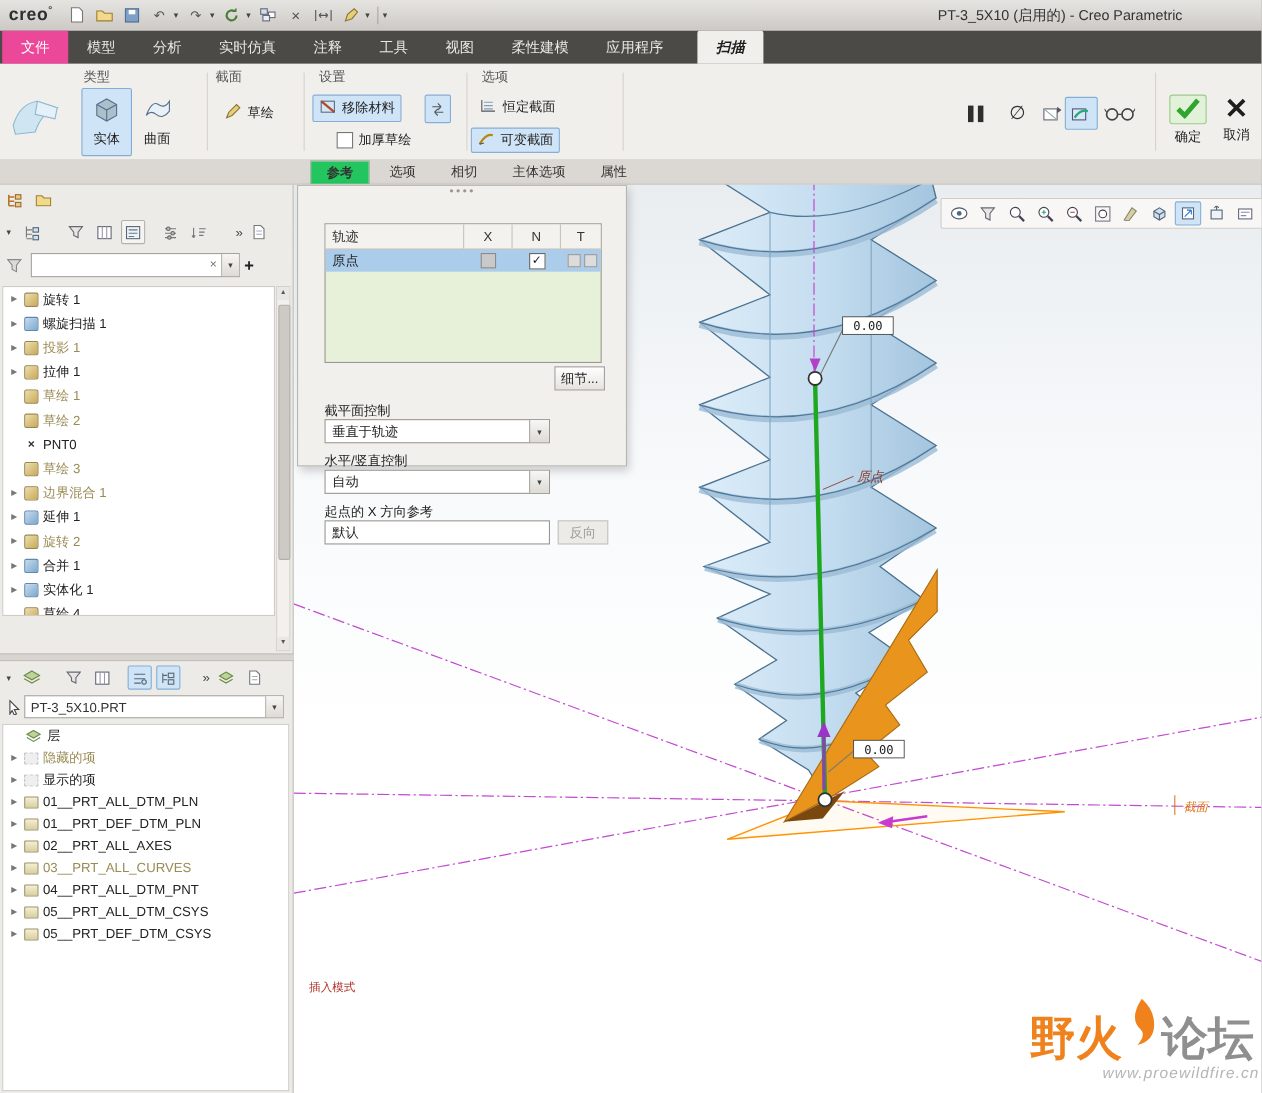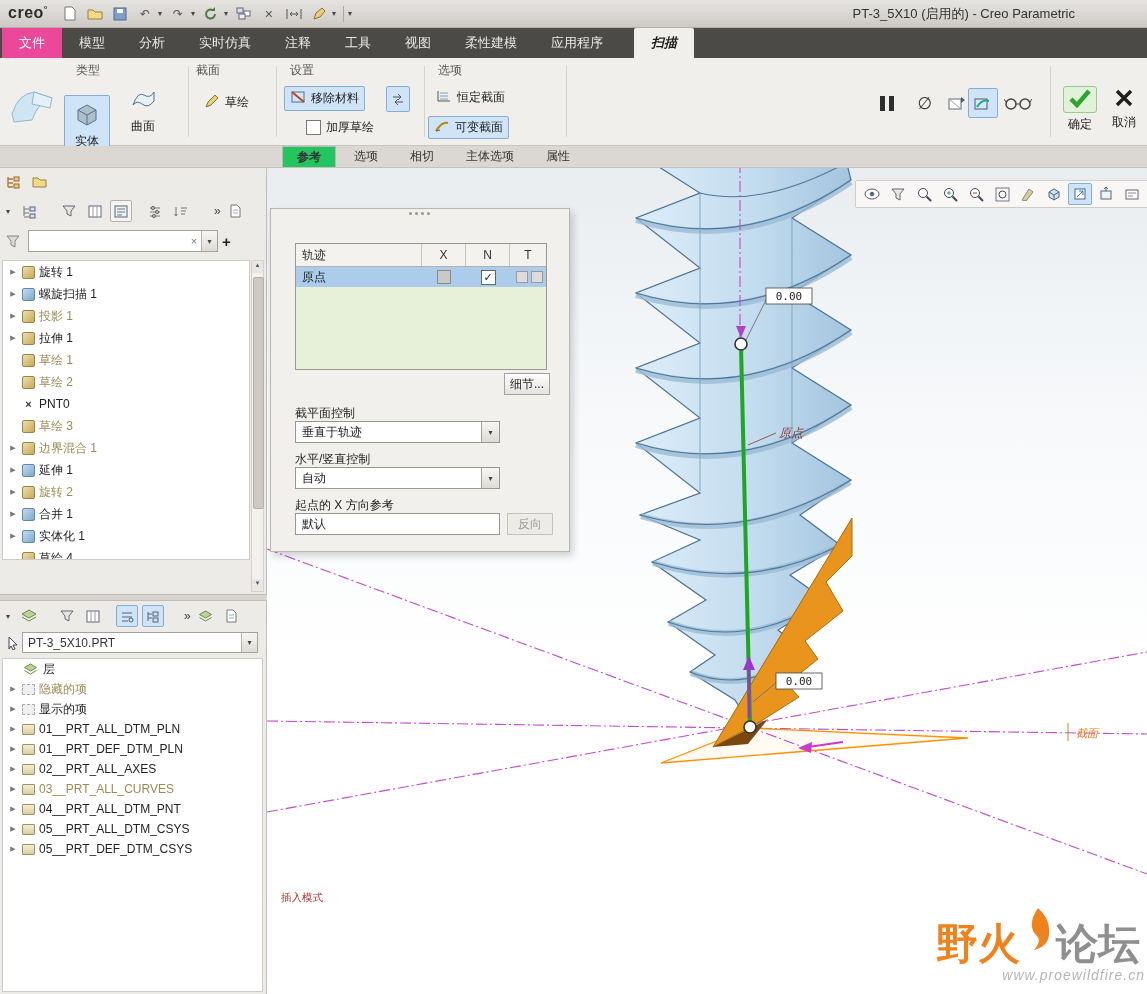--- a/index.html
+++ b/index.html
@@ -223,7 +223,7 @@
     </div>
 
     <span class="glabel" style="left:76px;">类型</span>
-    <div class="bigbtn pressed" style="left:64px;margin-top:15px;">
+    <div class="bigbtn pressed" style="left:74px;">
       <span><svg width="26" height="24">
             <path d="M4 8 L13 3 L22 8 L22 18 L13 23 L4 18 Z" fill="#aebfcc" stroke="#55708a"></path>
             <path d="M4 8 L13 13 L22 8 M13 13 V23" fill="none" stroke="#55708a"></path>

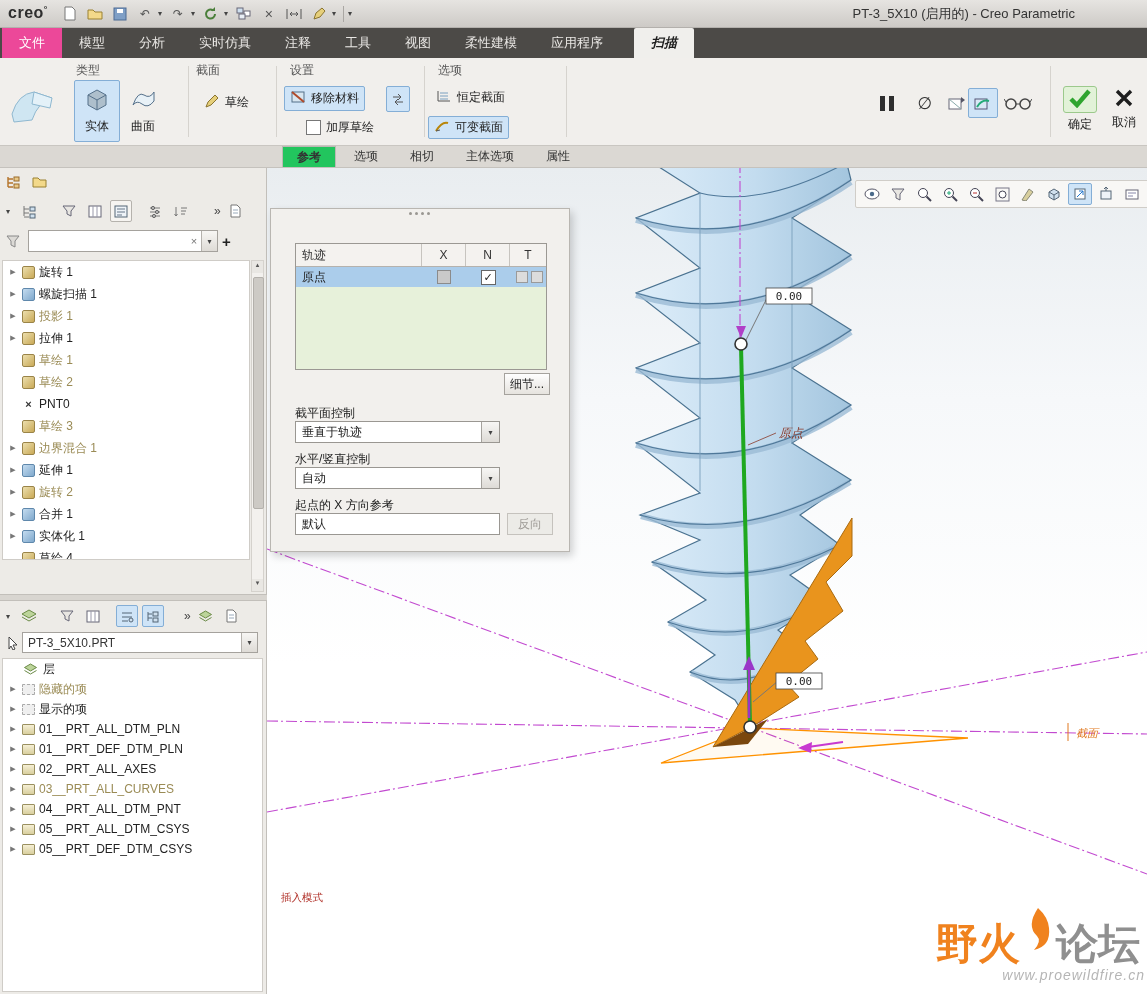--- a/index.html
+++ b/index.html
@@ -115,8 +115,8 @@
   .gt.sep{width:8px;border:none;}
 
   
-  .refpanel{position:absolute;left:270px;top:168px;width:300px;height:344px;background:#f2f0ed;
-    border:1px solid #b9b6b1;box-shadow:3px 4px 8px rgba(0,0,0,.18);z-index:6;box-sizing:border-box;margin-top:40px;}
+  .refpanel{position:absolute;left:270px;top:168px;width:300px;height:256px;background:#f2f0ed;
+    border:1px solid #b9b6b1;box-shadow:3px 4px 8px rgba(0,0,0,.18);z-index:6;box-sizing:border-box;}
   .handle{position:absolute;left:138px;top:3px;display:flex;gap:3px;}
   .handle i{width:3px;height:3px;background:#9a9792;border-radius:50%;display:block;}
   .tbl{position:absolute;left:24px;top:34px;width:252px;border:1px solid #9b9893;background:#e7f1da;box-sizing:border-box;}

